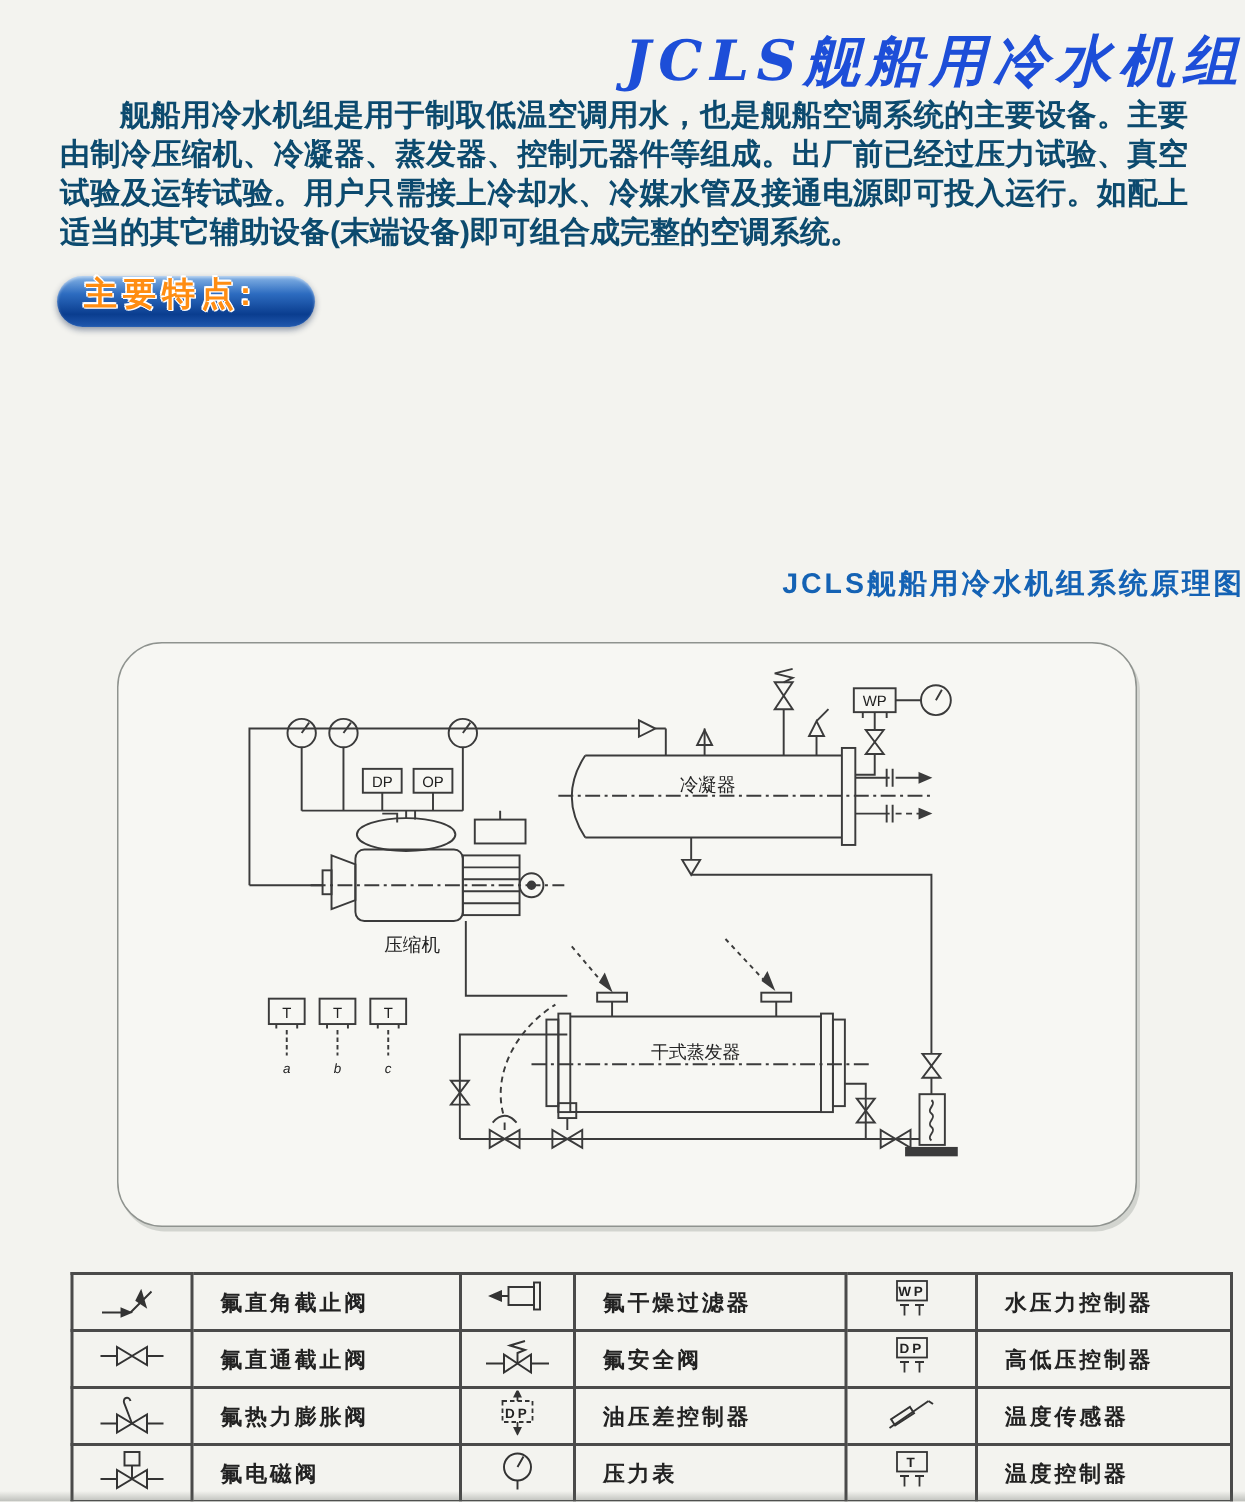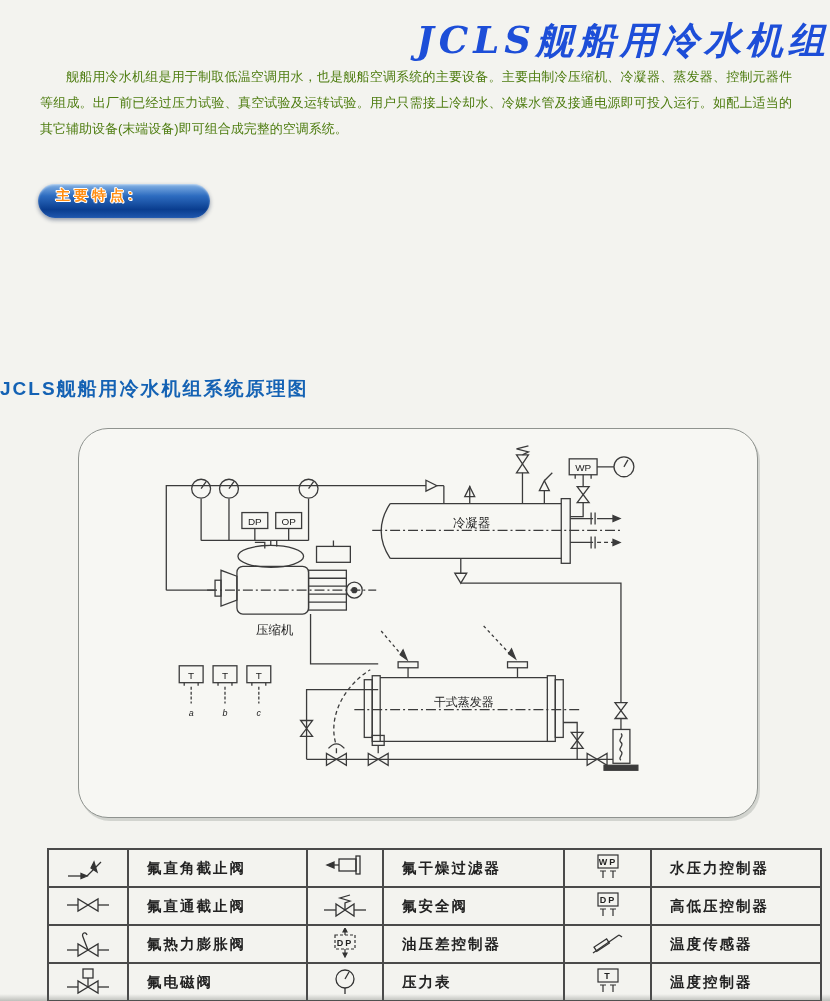--- a/index.html
+++ b/index.html
@@ -18,8 +18,8 @@
   }
   .intro{
     position:absolute;top:64px;left:40px;width:752px;margin:0;
-    font-size:13px;line-height:26px;text-align:justify;text-indent:2em;
-    color:#4d7c0f;font-weight:400;
+    font-size:20px;line-height:26px;text-align:justify;text-indent:2em;
+    color:#0c4a6e;font-weight:700;
   }
   .badge{
     position:absolute;top:184px;left:38px;height:34px;min-width:130px;

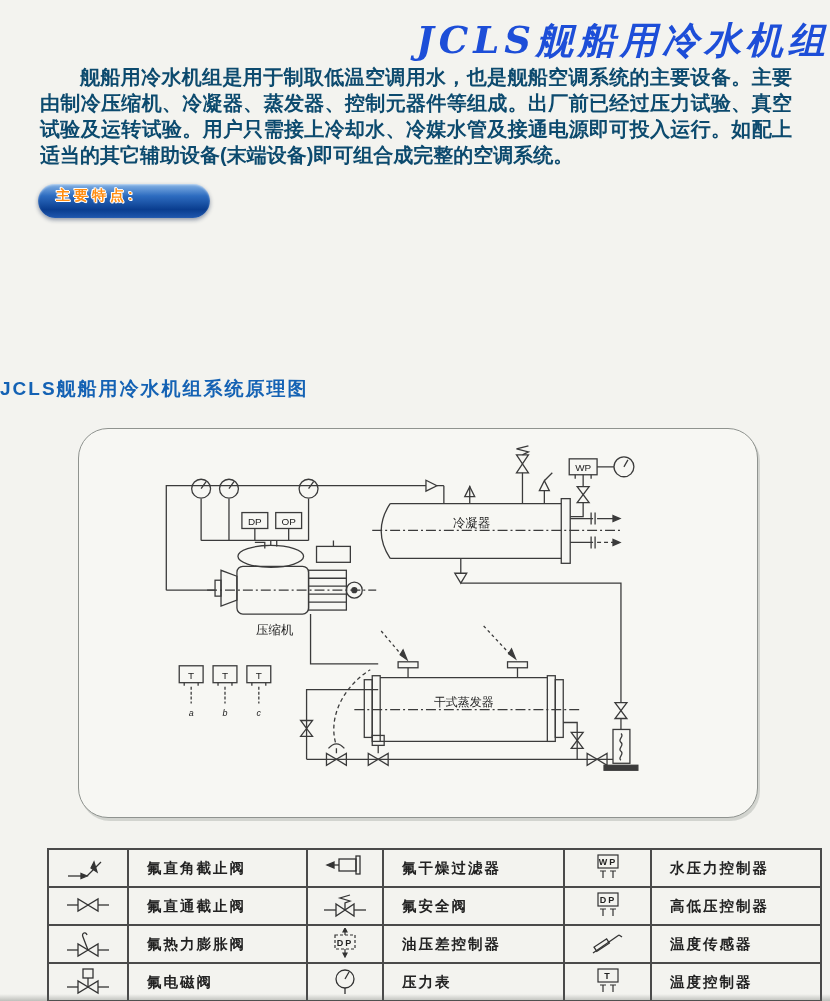--- a/index.html
+++ b/index.html
@@ -29,7 +29,7 @@
     display:flex;align-items:center;
   }
   .badge span{
-    font-size:14px;font-weight:bold;letter-spacing:4px;color:#ff8d12;
+    font-size:22px;font-weight:bold;letter-spacing:4px;color:#ff8d12;
     transform:translateY(-5px);
     text-shadow:1px 0 0 #fff,-1px 0 0 #fff,0 1px 0 #fff,0 -1px 0 #fff,1px 1px 0 #fff,-1px -1px 0 #fff;
   }

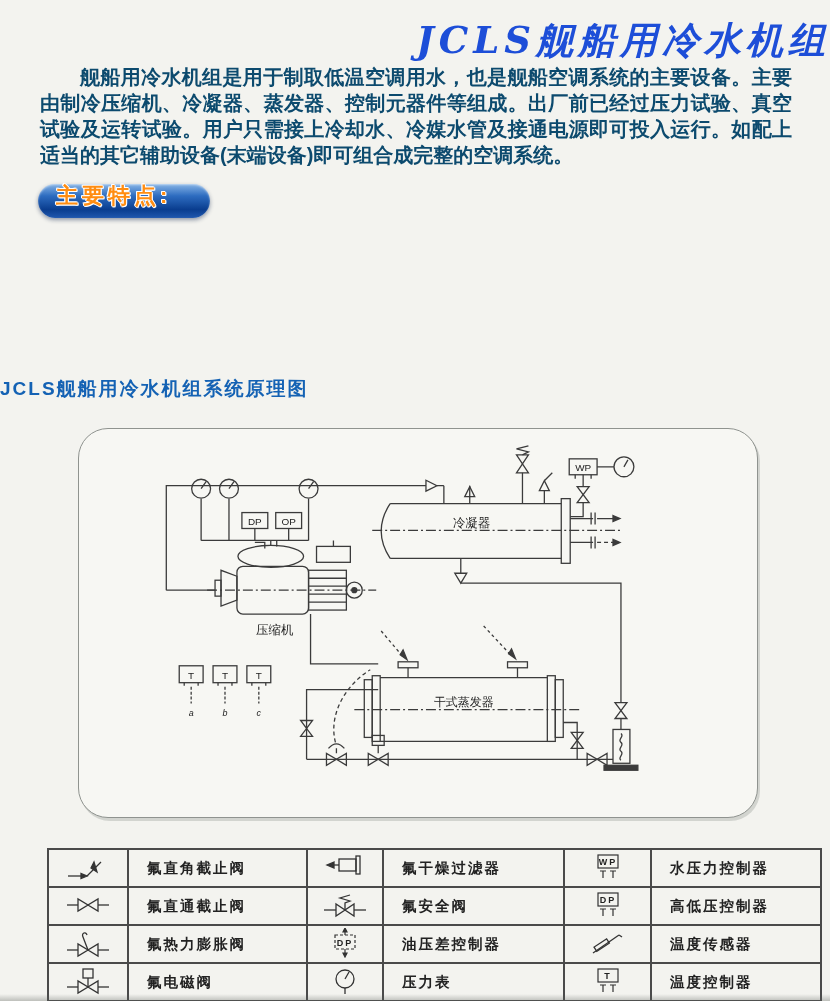--- a/index.html
+++ b/index.html
@@ -36,7 +36,7 @@
   .features{position:absolute;top:234px;left:76px;width:680px;}
   .features div{font-size:16px;line-height:28px;font-weight:600;color:#141414;letter-spacing:1px;}
   .diagram-title{
-    position:absolute;top:376px;left:0;width:100%;text-align:left;margin:0;
+    position:absolute;top:376px;left:0;width:100%;text-align:right;margin:0;
     font-size:19px;font-weight:bold;color:#1462b4;letter-spacing:2px;
   }
   .diagram-box{

